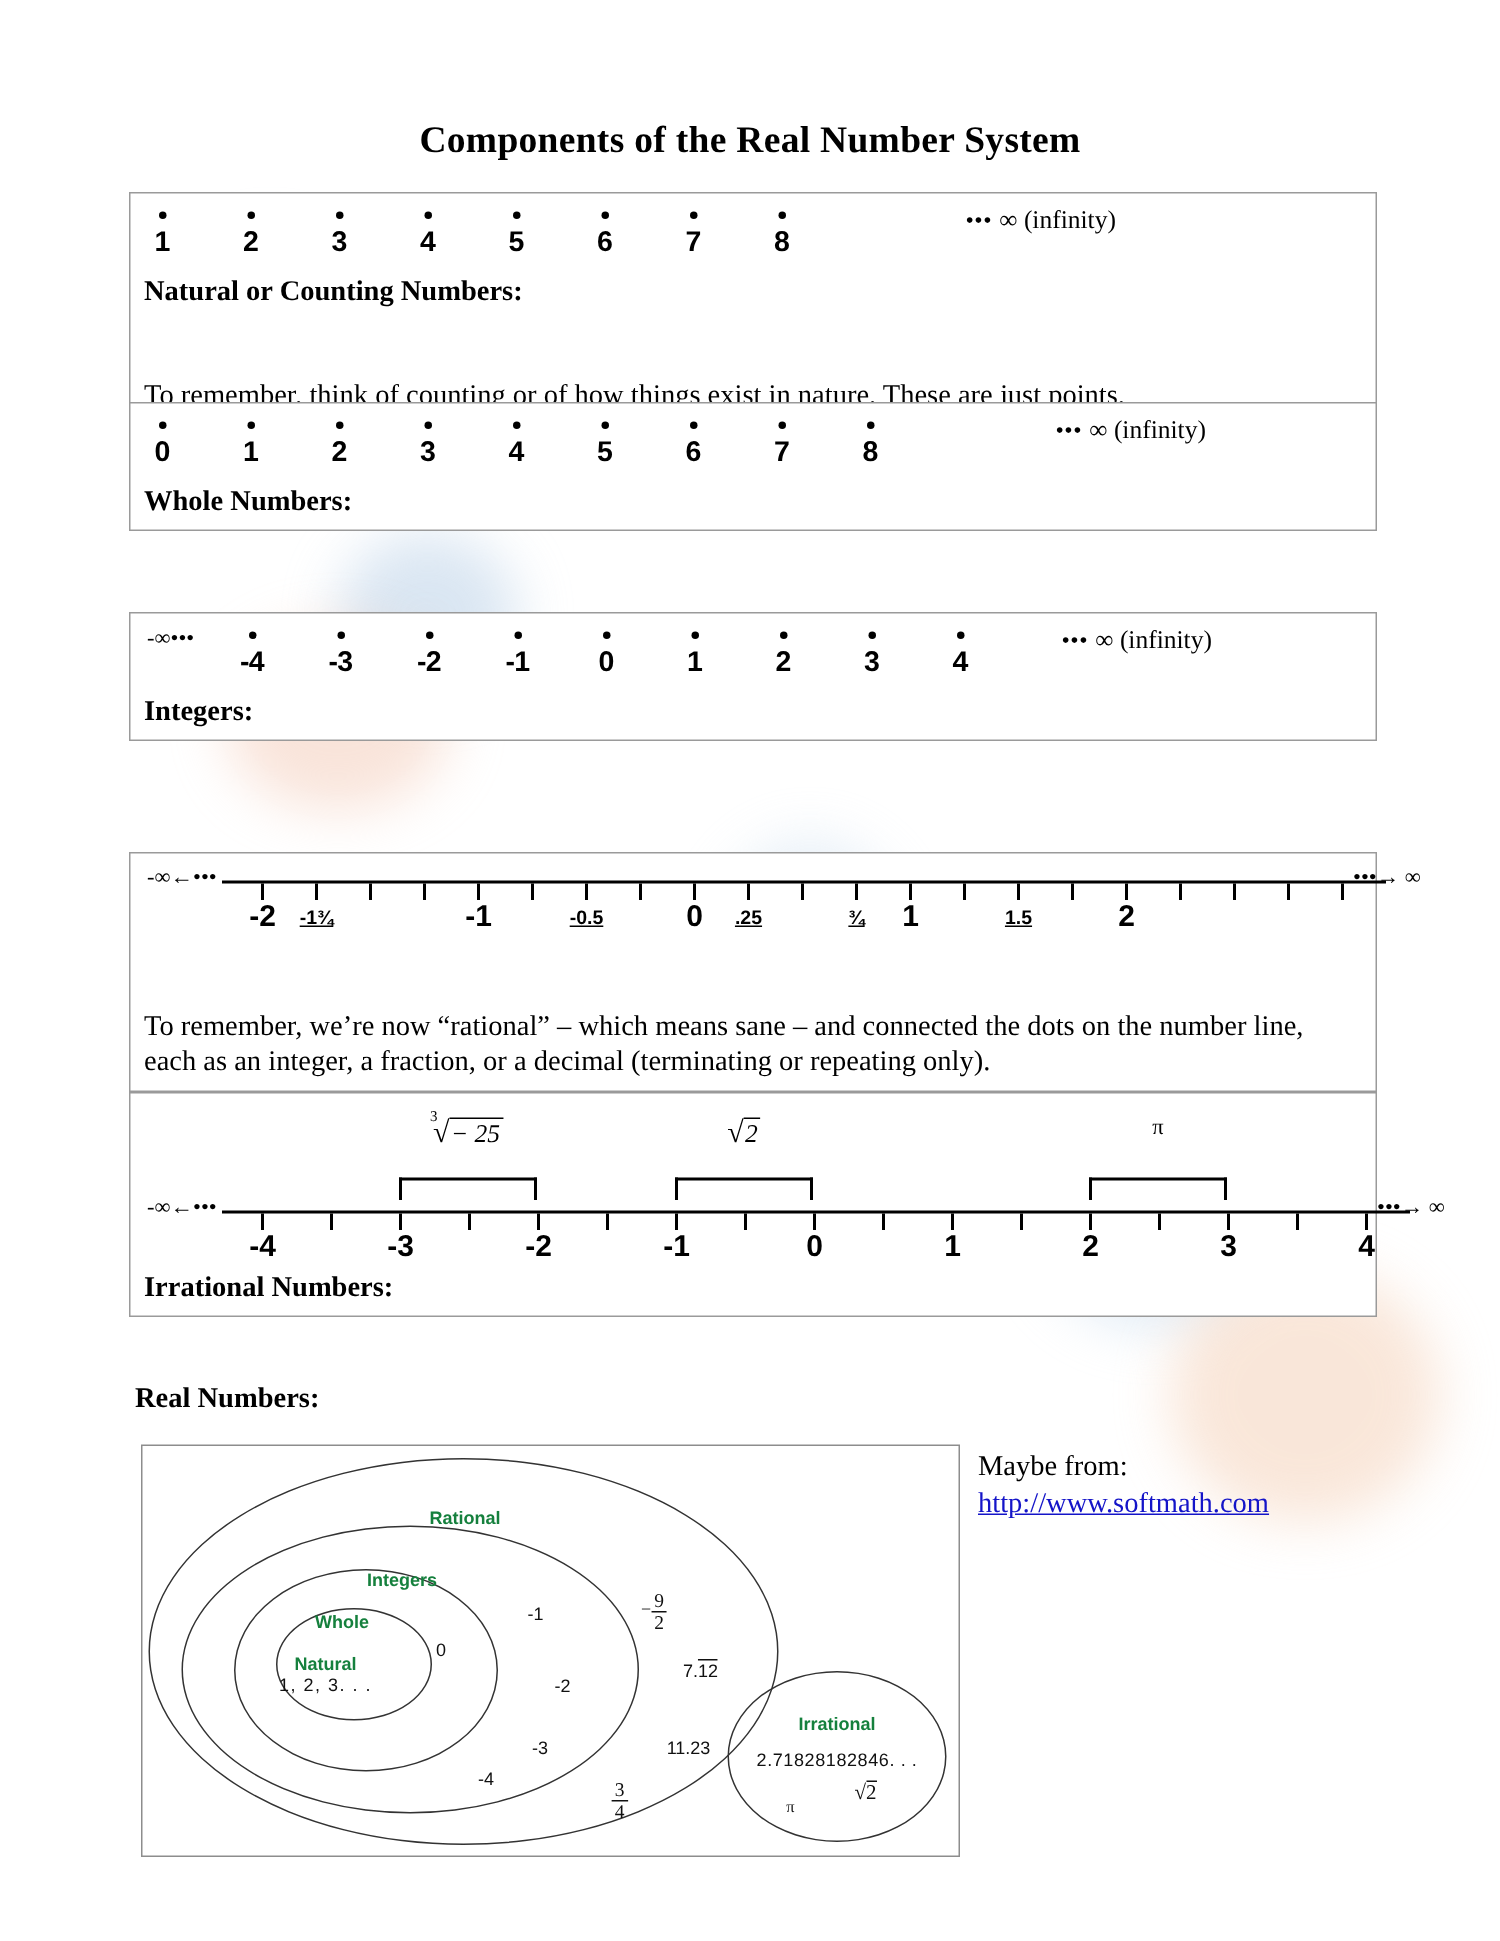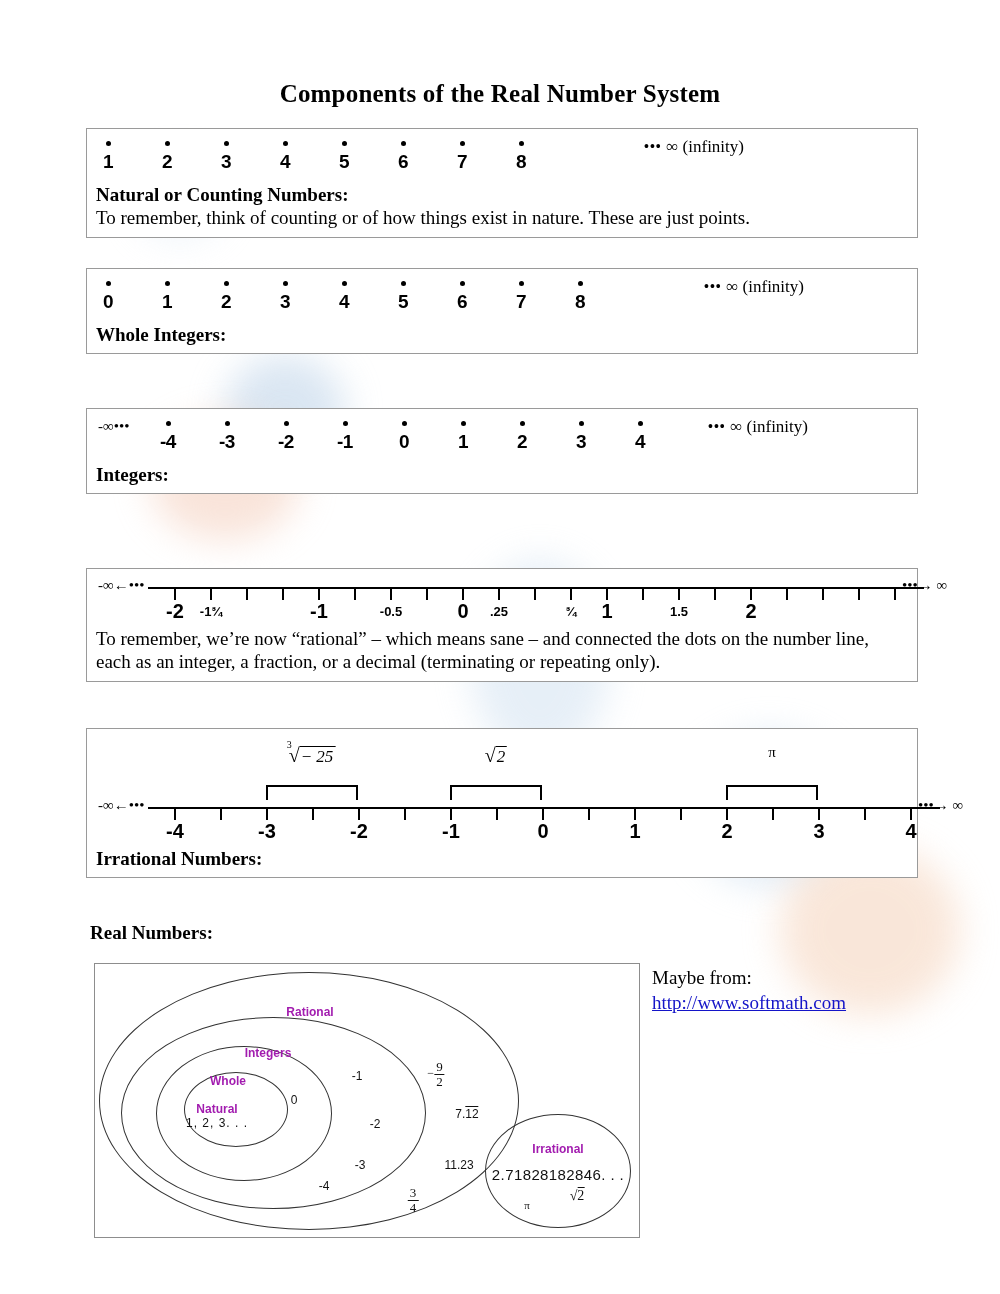--- a/index.html
+++ b/index.html
@@ -52,6 +52,7 @@
     font-size: 19px;
     line-height: 1.23;
     font-family: "Liberation Serif", "DejaVu Serif", serif;
+    margin-top: 46px;
   }
 
   

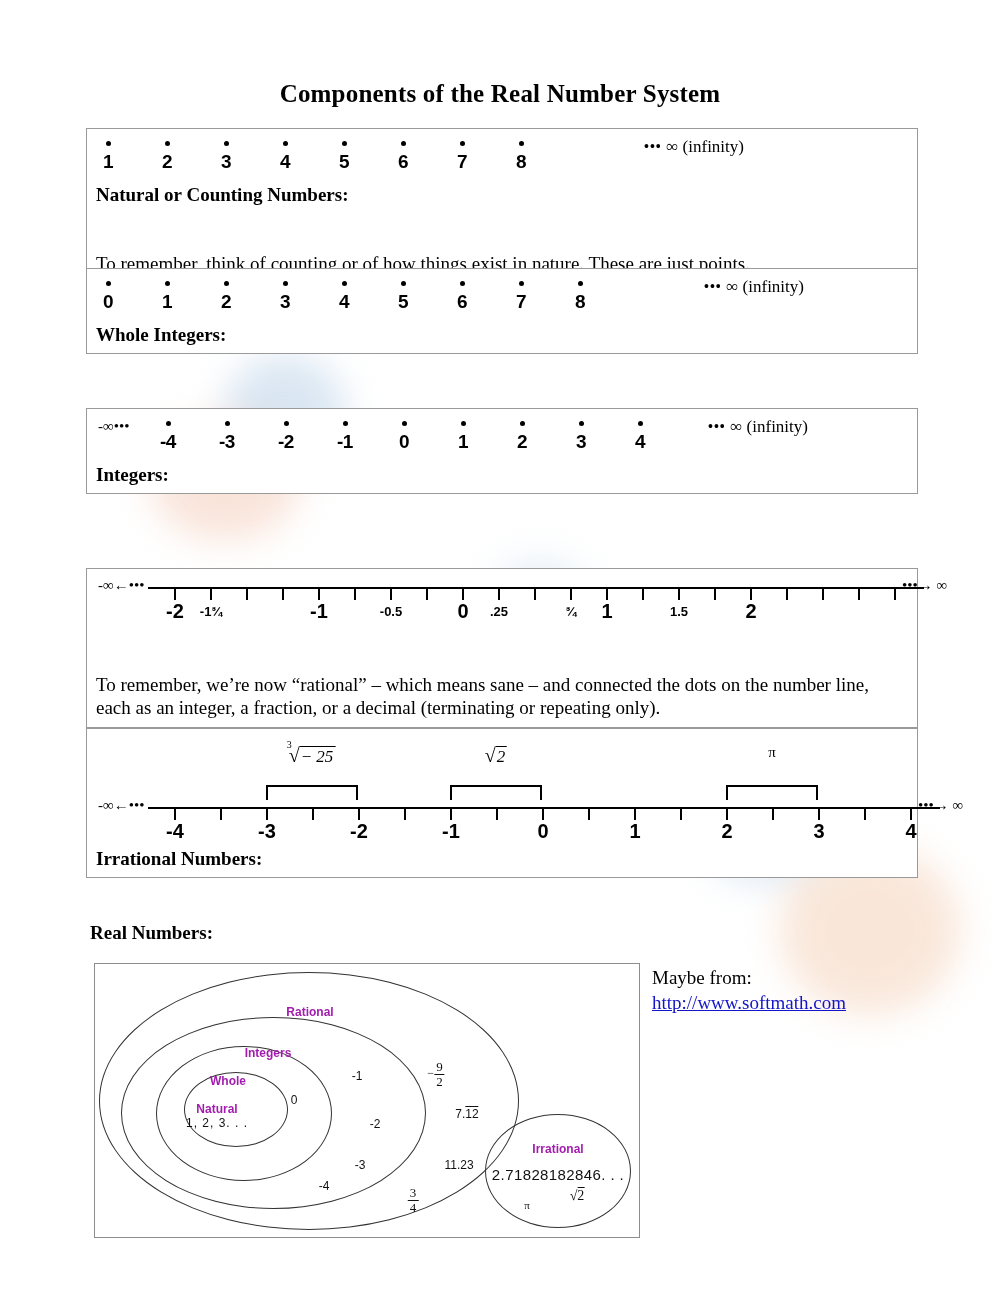--- a/index.html
+++ b/index.html
@@ -327,7 +327,7 @@
           </div>
           <div class="inf" style="left: 608px;"><span class="ellips">••• </span>∞ (infinity)</div>
         </div>
-      <div class="heading">Whole Integers:</div>
+      <div class="heading">Whole Numbers:</div>
     </div>
   </div>
 

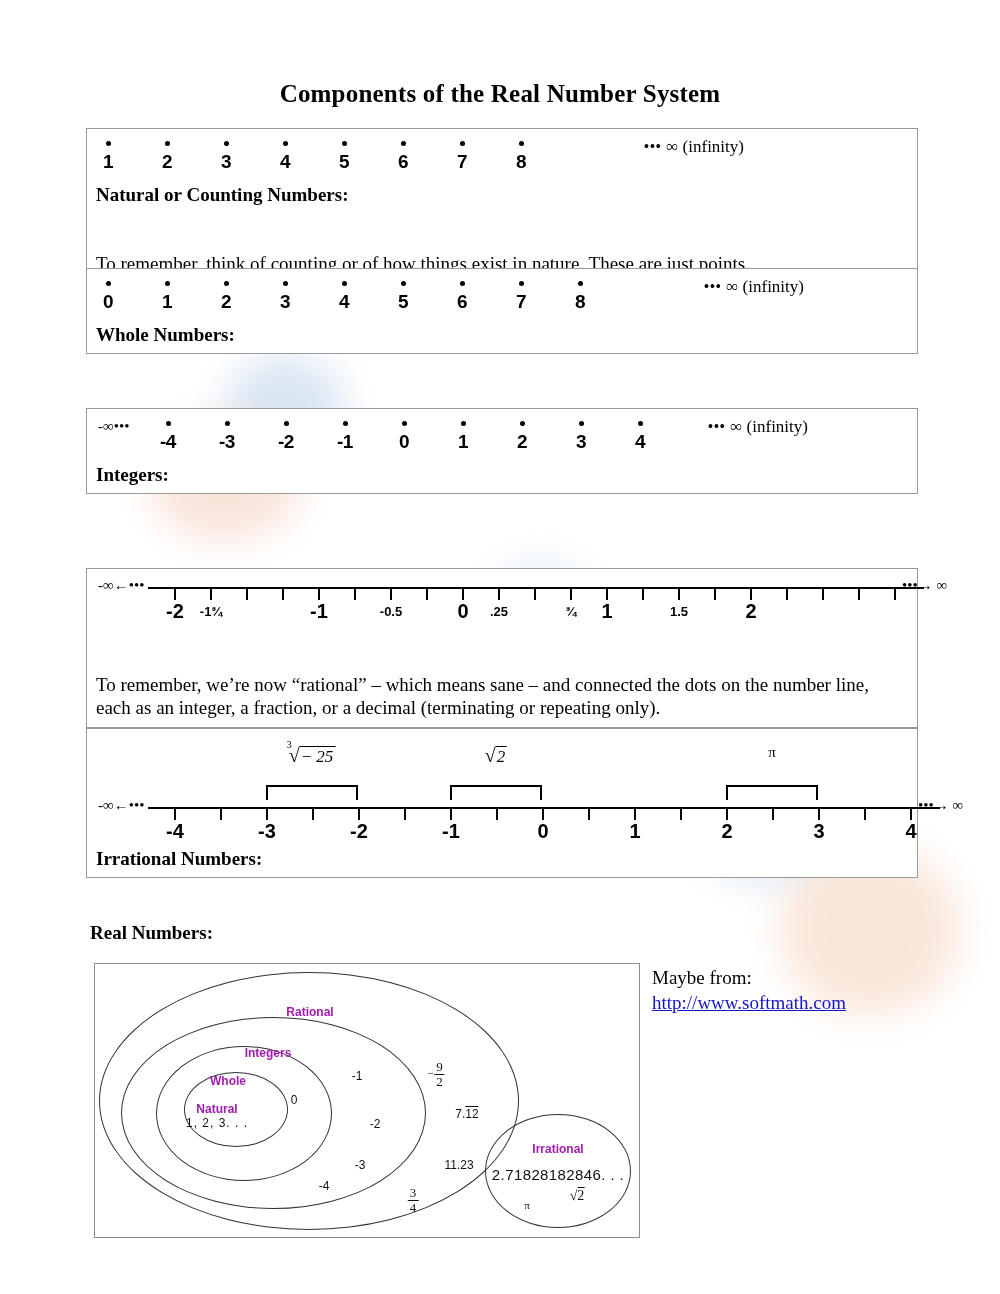--- a/index.html
+++ b/index.html
@@ -124,7 +124,7 @@
     transform: translateX(-50%);
   }
   .lbl-big { font-size: 20px; }
-  .lbl-sm  { font-size: 13px; }
+  .lbl-sm  { font-size: 13px; text-decoration: underline; }
   .arrow-left, .arrow-right {
     position: absolute;
     font-size: 15px;

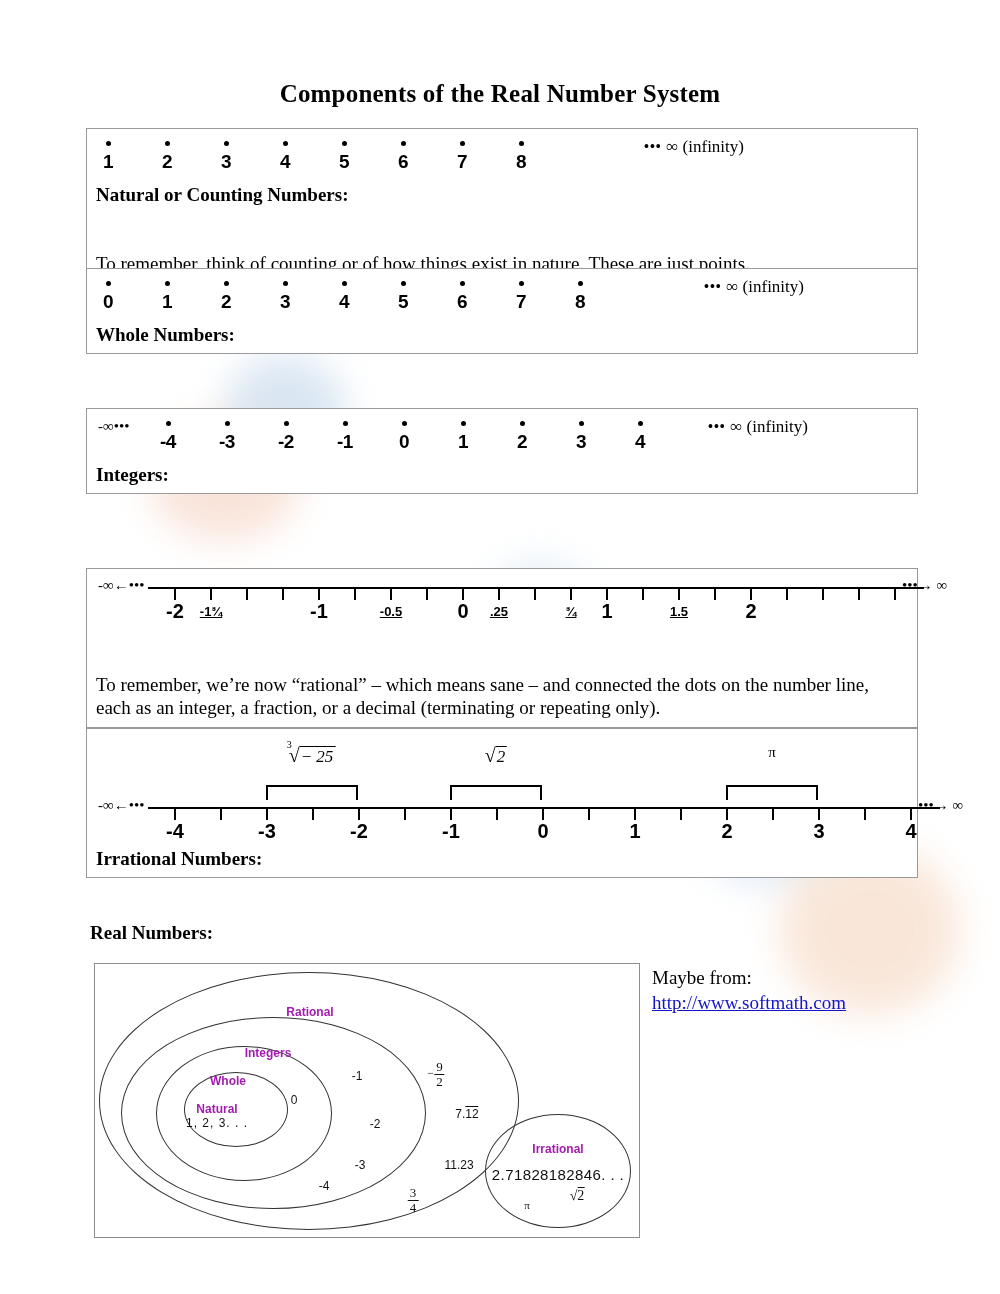--- a/index.html
+++ b/index.html
@@ -198,7 +198,7 @@
     font-family: "Liberation Sans", "DejaVu Sans", sans-serif;
     font-weight: bold;
     font-size: 12px;
-    color: #a21caf;
+    color: #15803d;
     white-space: nowrap;
     transform: translateX(-50%);
   }

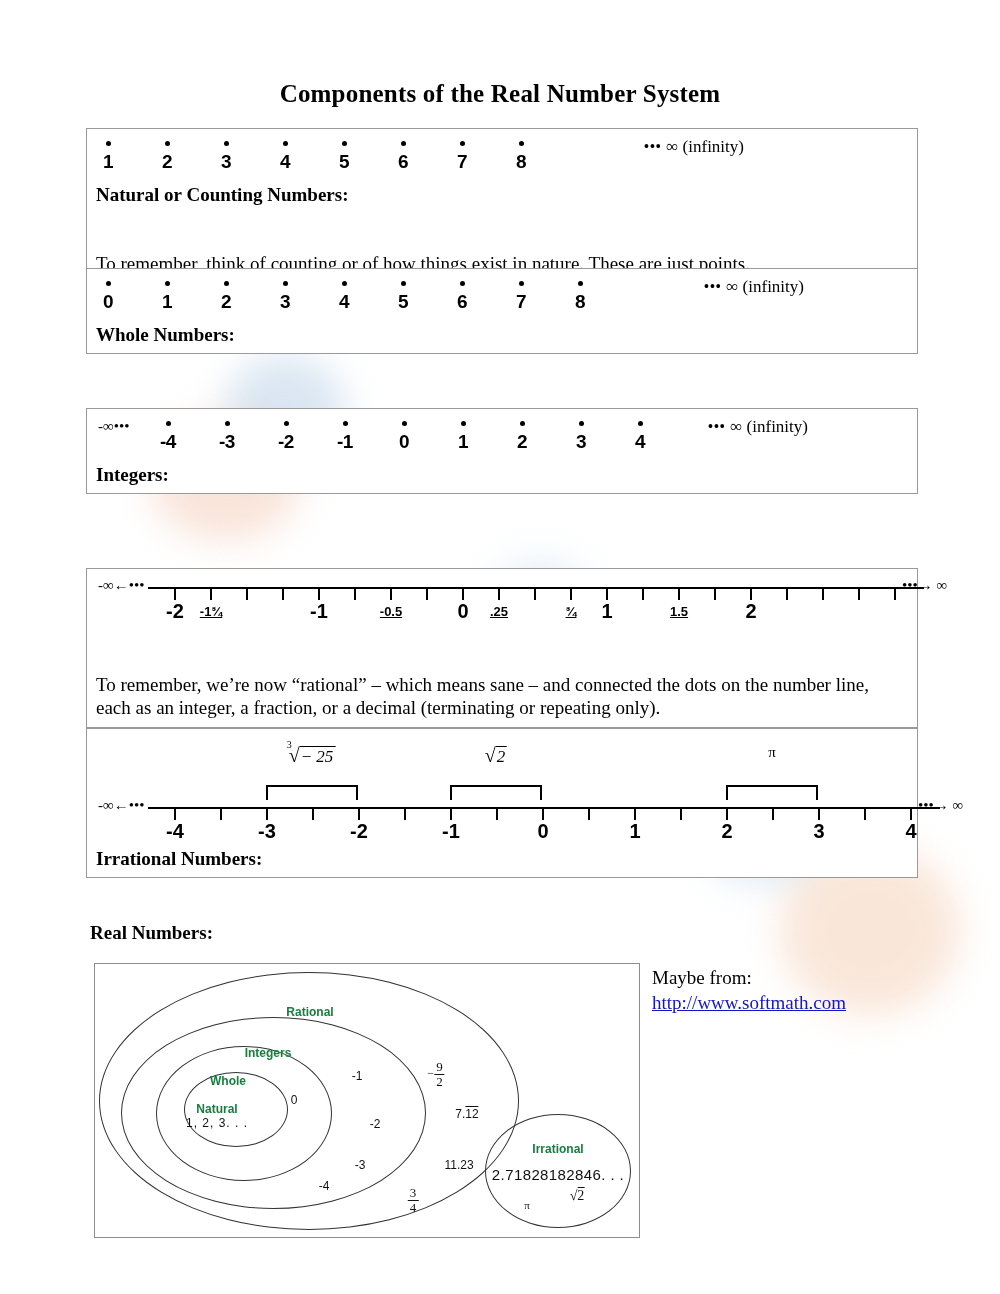--- a/index.html
+++ b/index.html
@@ -506,7 +506,7 @@
       <span class="frac"><span class="n">3</span><span class="d">4</span></span>
     </div>
 
-    <div class="venn-val" style="left:463px; top:202px; font-size:15px; letter-spacing:.4px;">2.71828182846. . .</div>
+    <div class="venn-val" style="left:463px; top:202px; font-size:12px; letter-spacing:.4px;">2.71828182846. . .</div>
     <div class="venn-val serif" style="left:432px; top:235px; font-size:11px;">π</div>
     <div class="venn-val serif" style="left:482px; top:224px; font-size:14px;">
       <span>√</span><span class="ovl">2</span>

